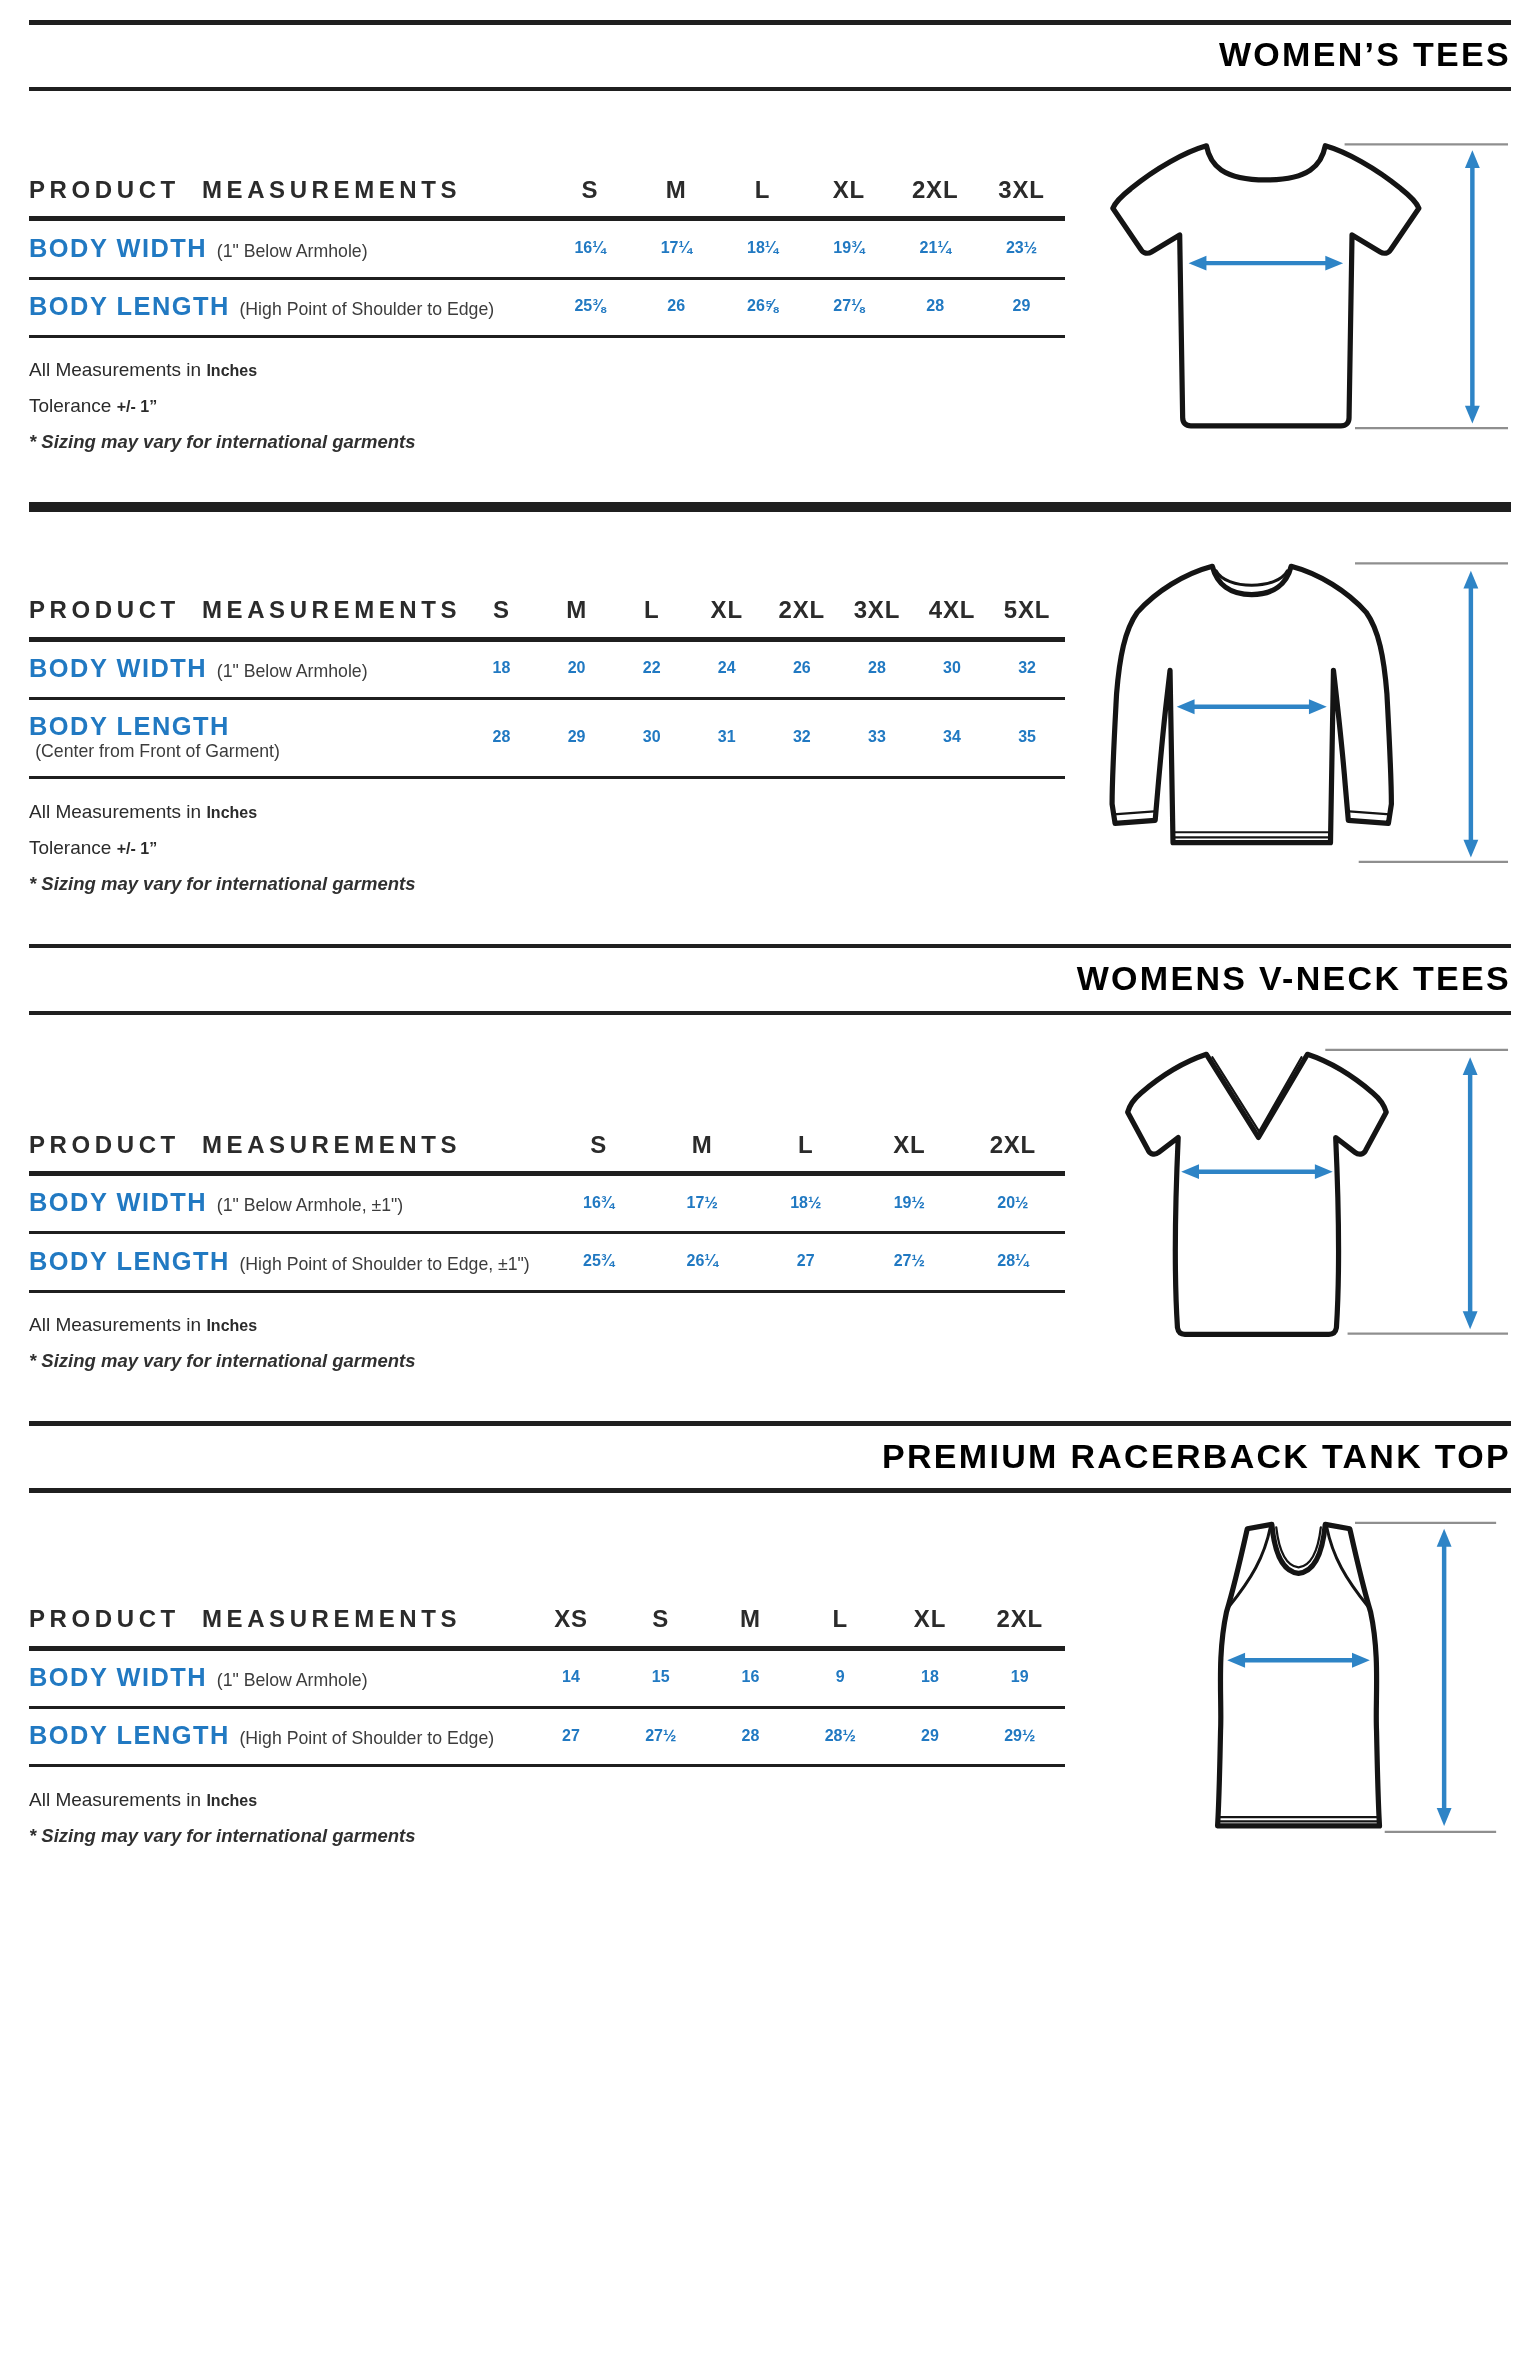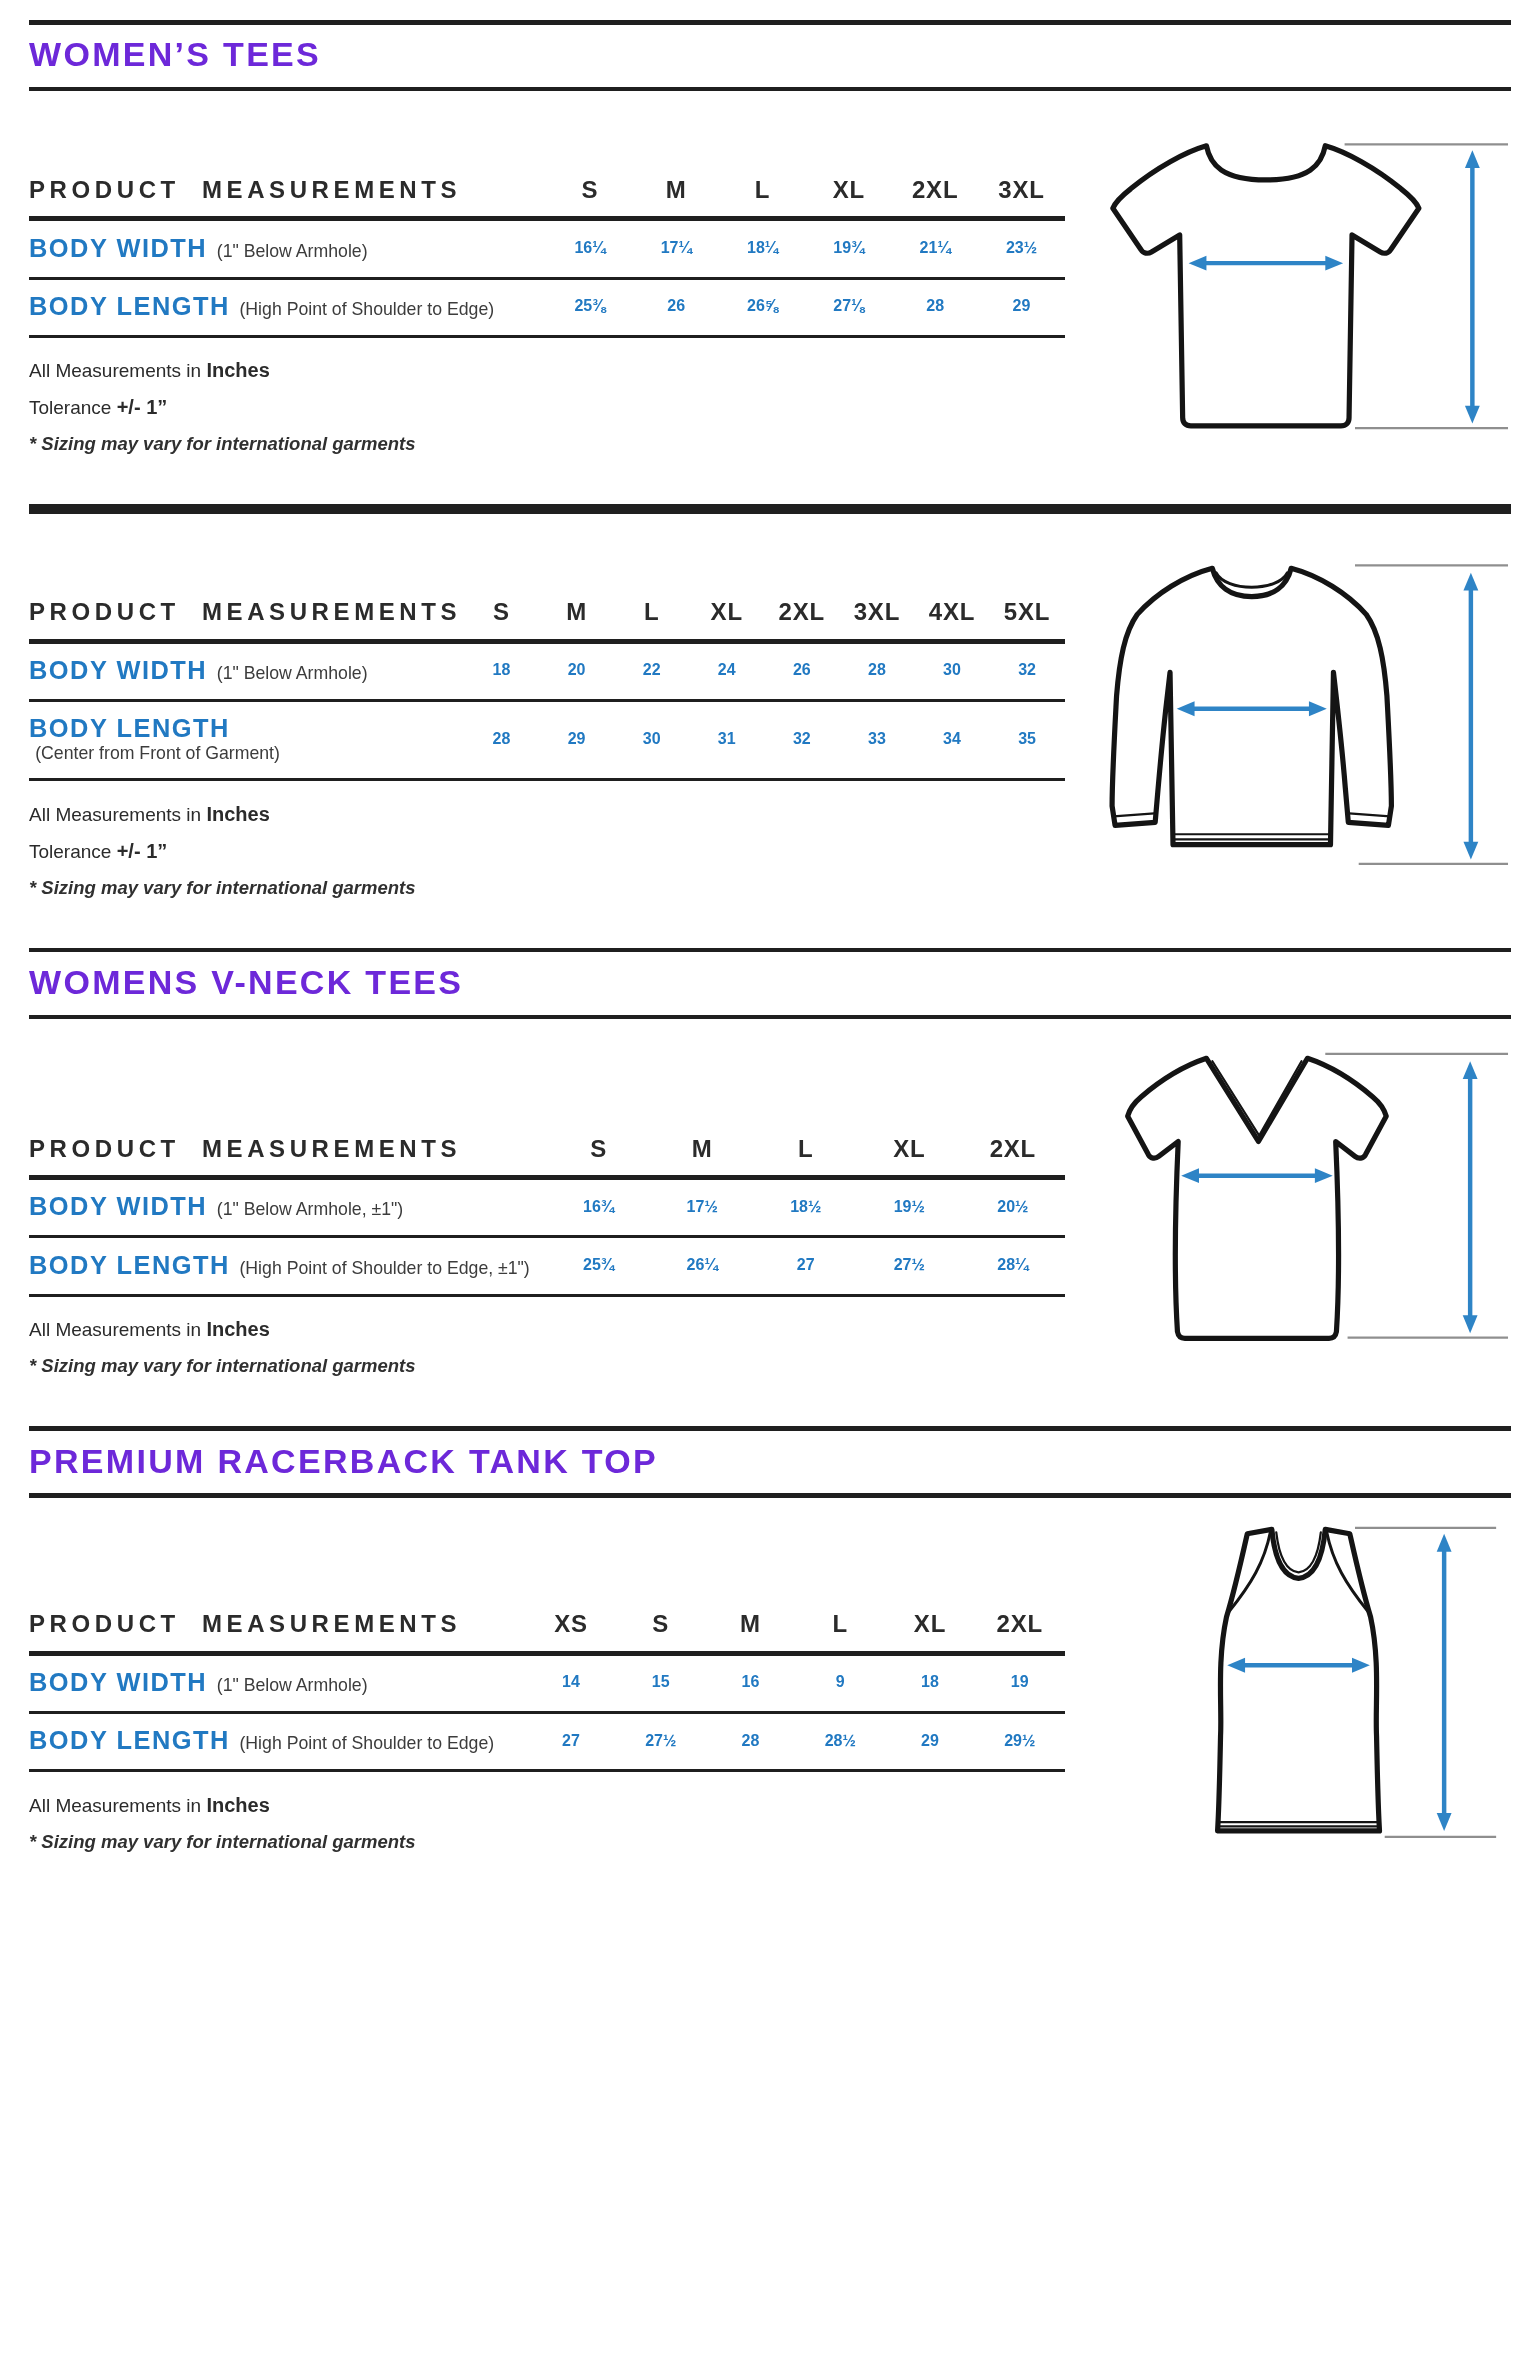--- a/index.html
+++ b/index.html
@@ -11,8 +11,8 @@
   .page{padding:20px 29px 0 29px;box-sizing:border-box;}
   .rule{height:4.6px;background:#1f1f1f;}
   .sec-title{
-    text-align:left;font-weight:700;font-size:34px;letter-spacing:2.3px;
-    color:#6d28d9;margin:10.8px 0 12.3px 0;
+    text-align:right;font-weight:700;font-size:34px;letter-spacing:2.3px;
+    color:#000000;margin:10.8px 0 12.3px 0;
   }
   .sec-body{display:flex;align-items:flex-start;}
   .table-col{flex:1 1 auto;min-width:0;}

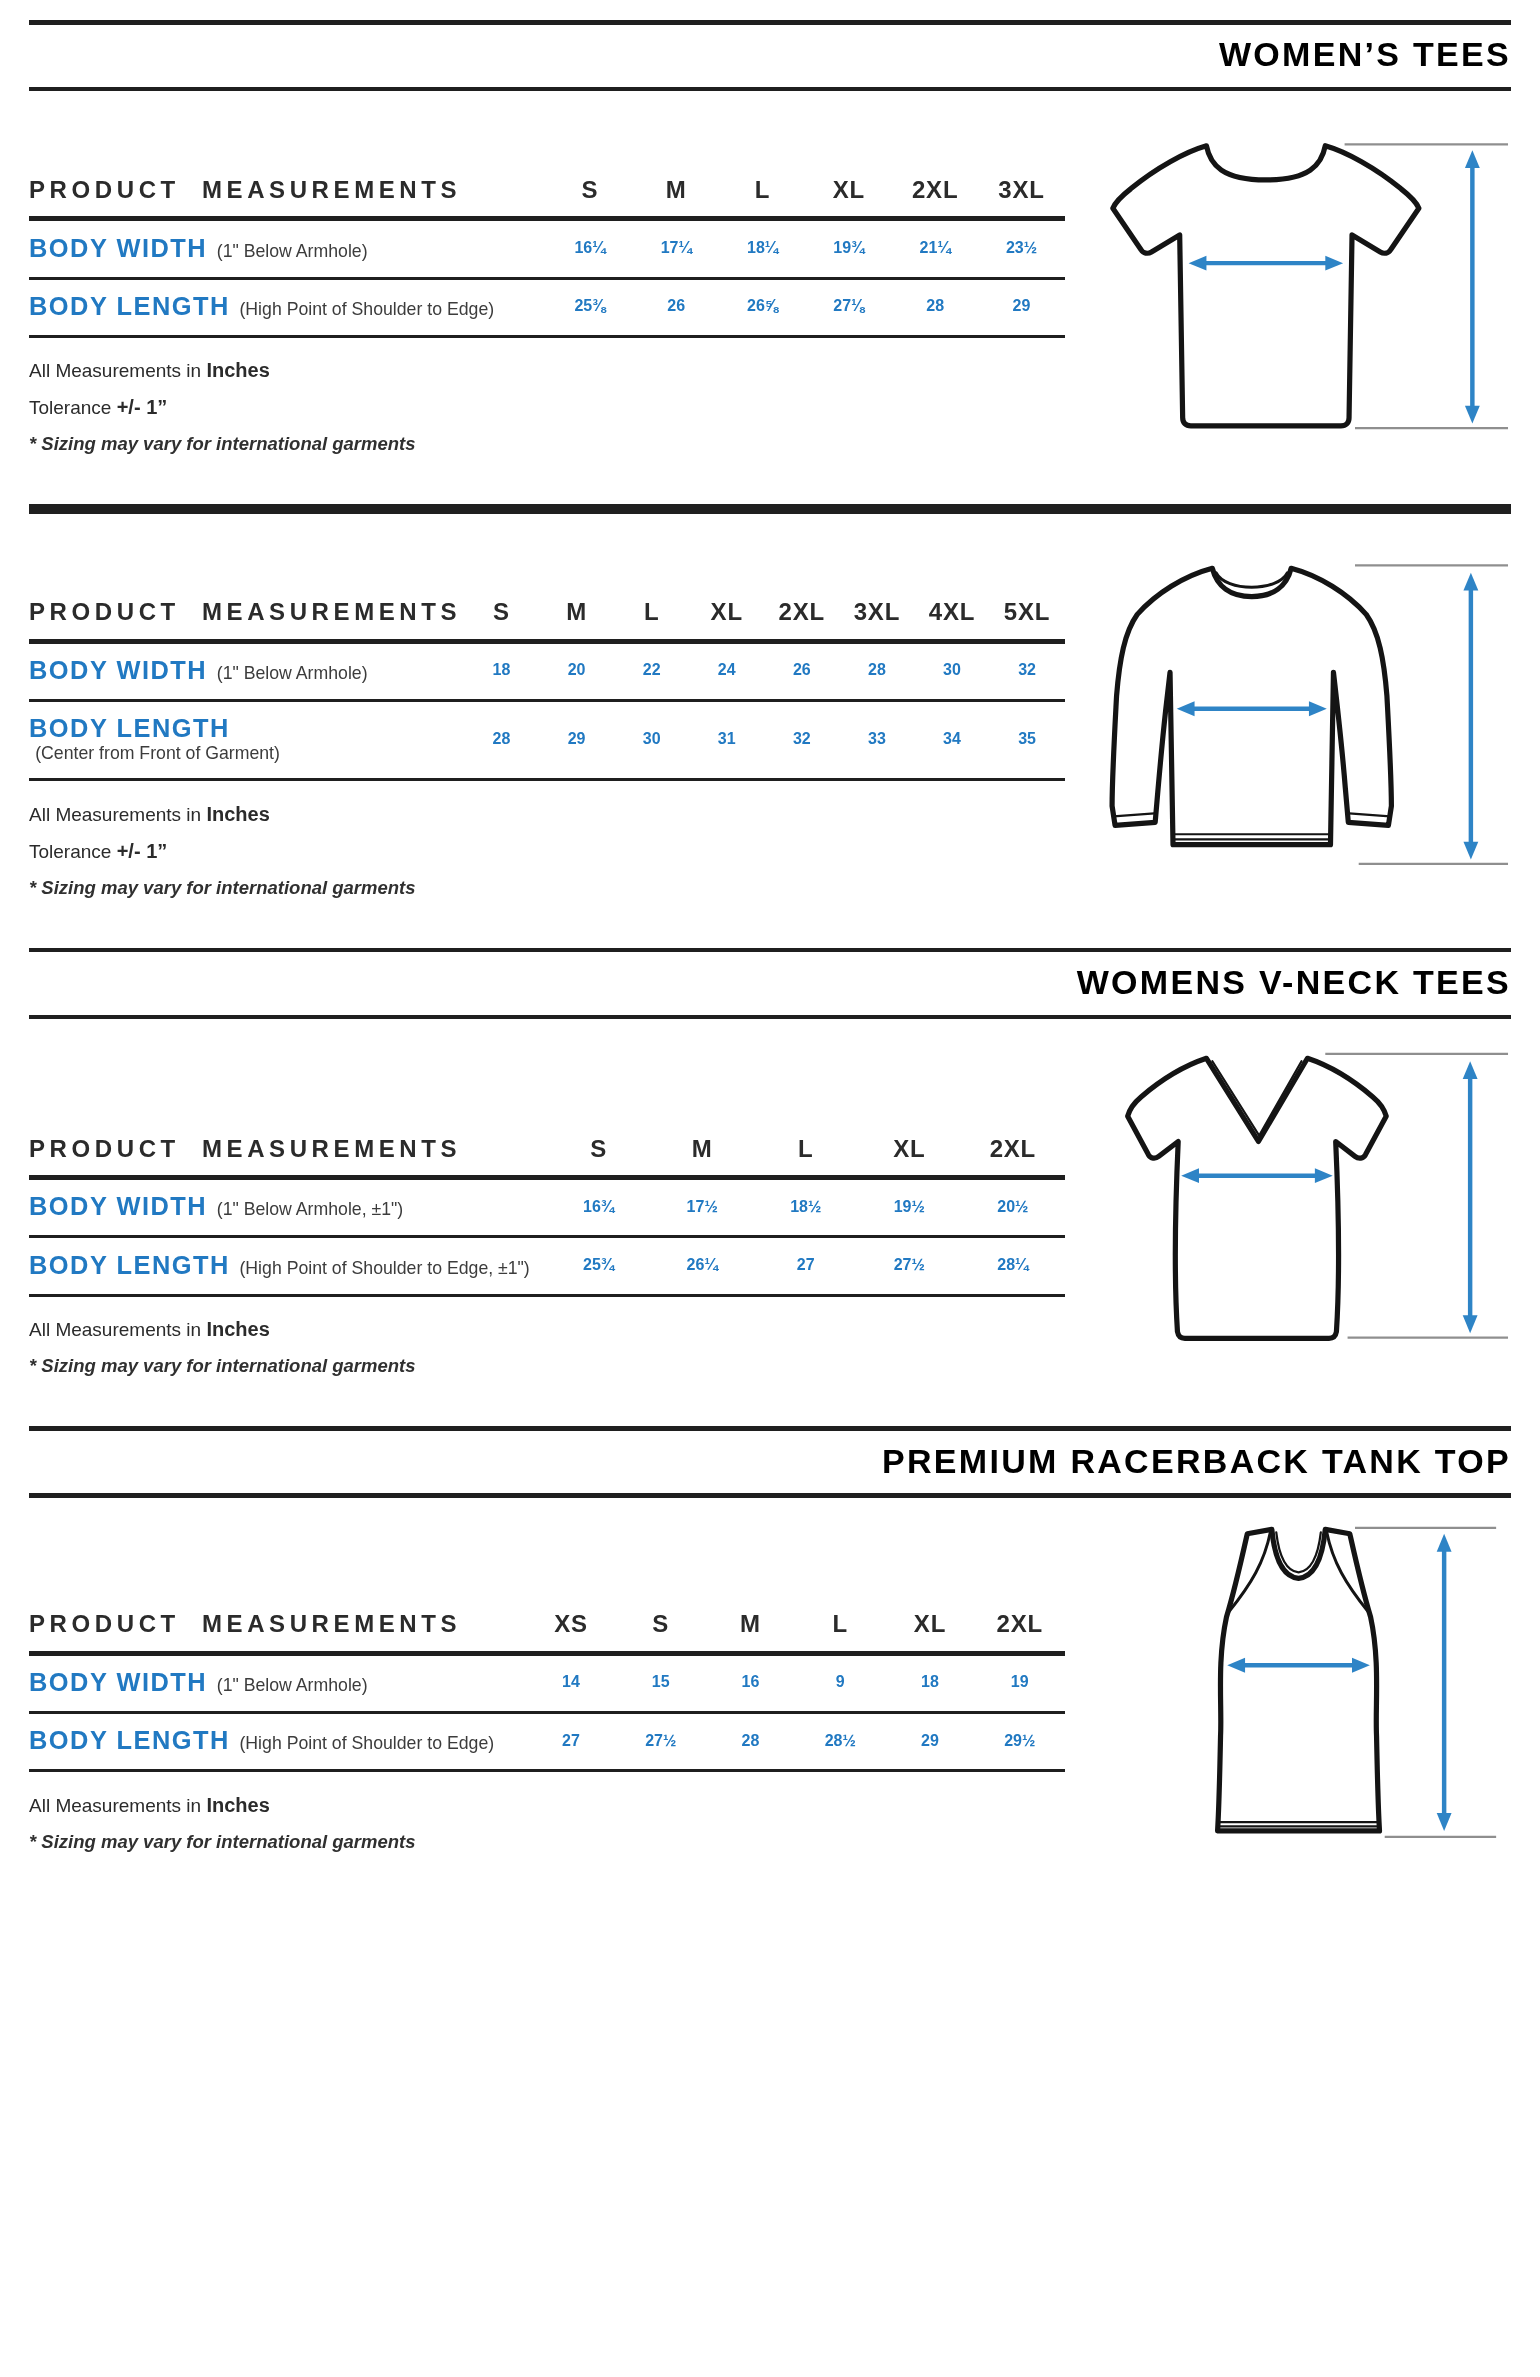--- a/index.html
+++ b/index.html
@@ -54,7 +54,7 @@
 
   .foot{margin-top:21.6px;font-size:19px;color:#2b2b2b;}
   .fn{margin:0 0 14px 0;}
-  .fn b{font-size:20px;}
+  .fn b{font-size:16px;}
   .fn.sizing{font-style:italic;font-weight:700;font-size:18.5px;color:#303030;}
 
   

